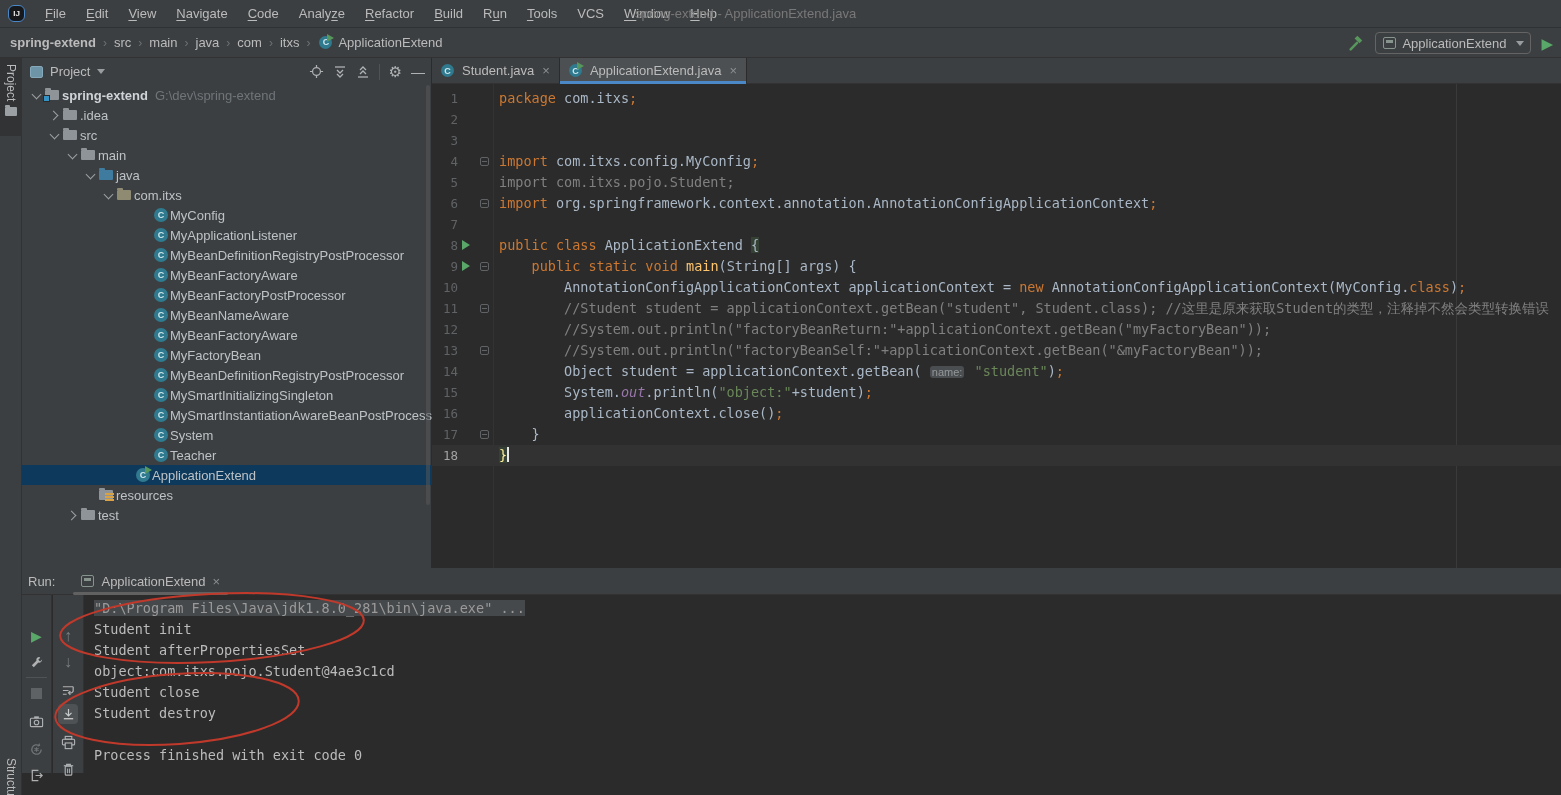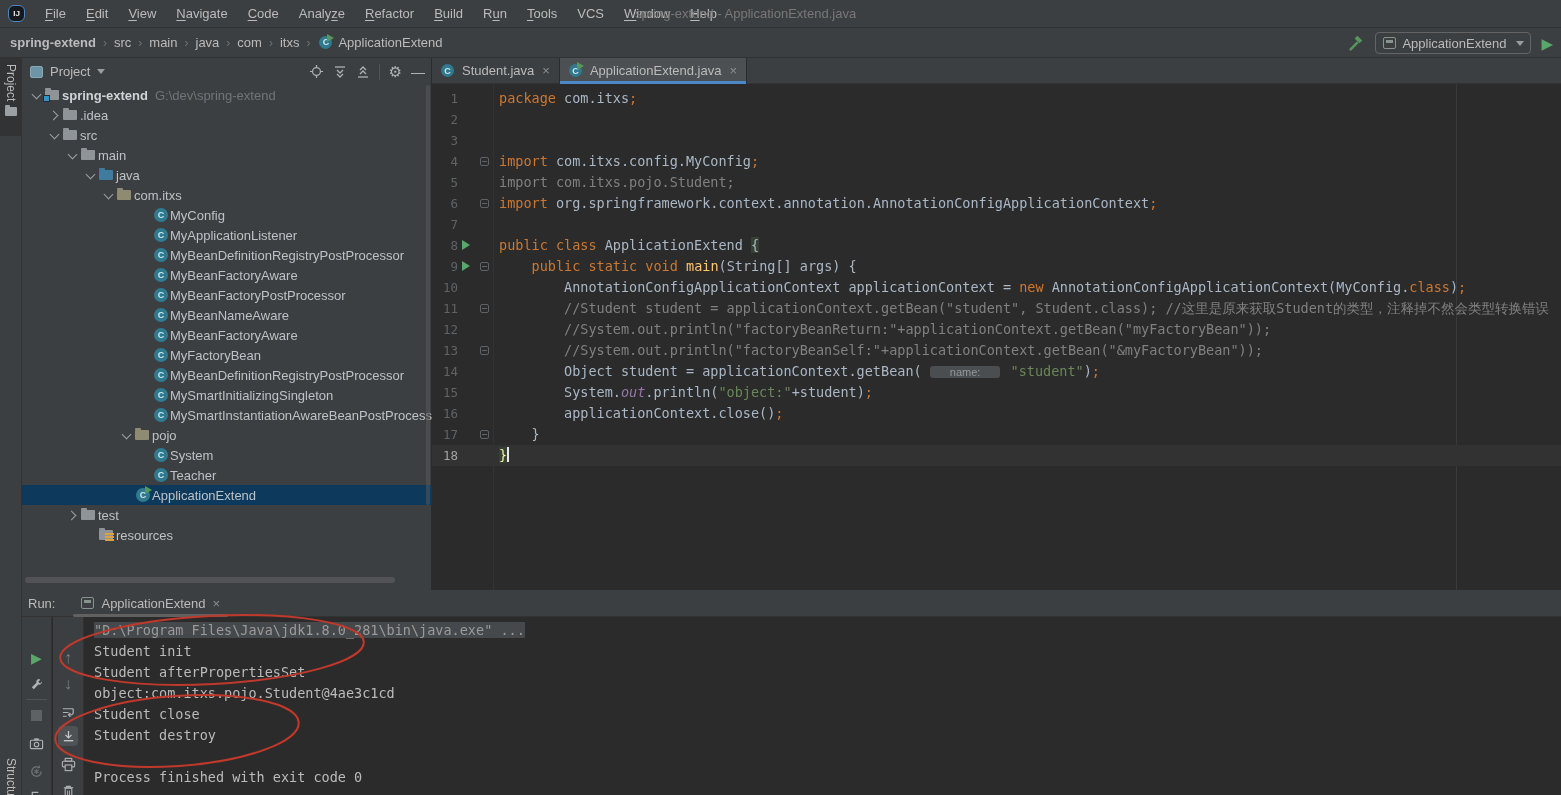--- a/index.html
+++ b/index.html
@@ -91,7 +91,7 @@
   .tk-kw{color:#CC7832}.tk-pl{color:#A9B7C6}.tk-st{color:#6A8759}.tk-cm{color:#808080}
   .tk-mt{color:#FFC66D}.tk-fd{color:#9876AA;font-style:italic}.tk-sc{color:#CC7832}
   .tk-br8{color:#A9B7C6;background:#344134}.tk-br18{color:#ffef98;background:#344134}
-  .tk-hint{background:#4b4e50;color:#949698;border-radius:3px;padding:0 20px;font:11px "Liberation Sans",sans-serif;margin-right:2px}
+  .tk-hint{background:#4b4e50;color:#949698;border-radius:3px;padding:0 2px;font:11px "Liberation Sans",sans-serif;margin-right:2px}
   .caret{display:inline-block;width:1.5px;height:15px;background:#e8e8e8;vertical-align:-2px}
 
   

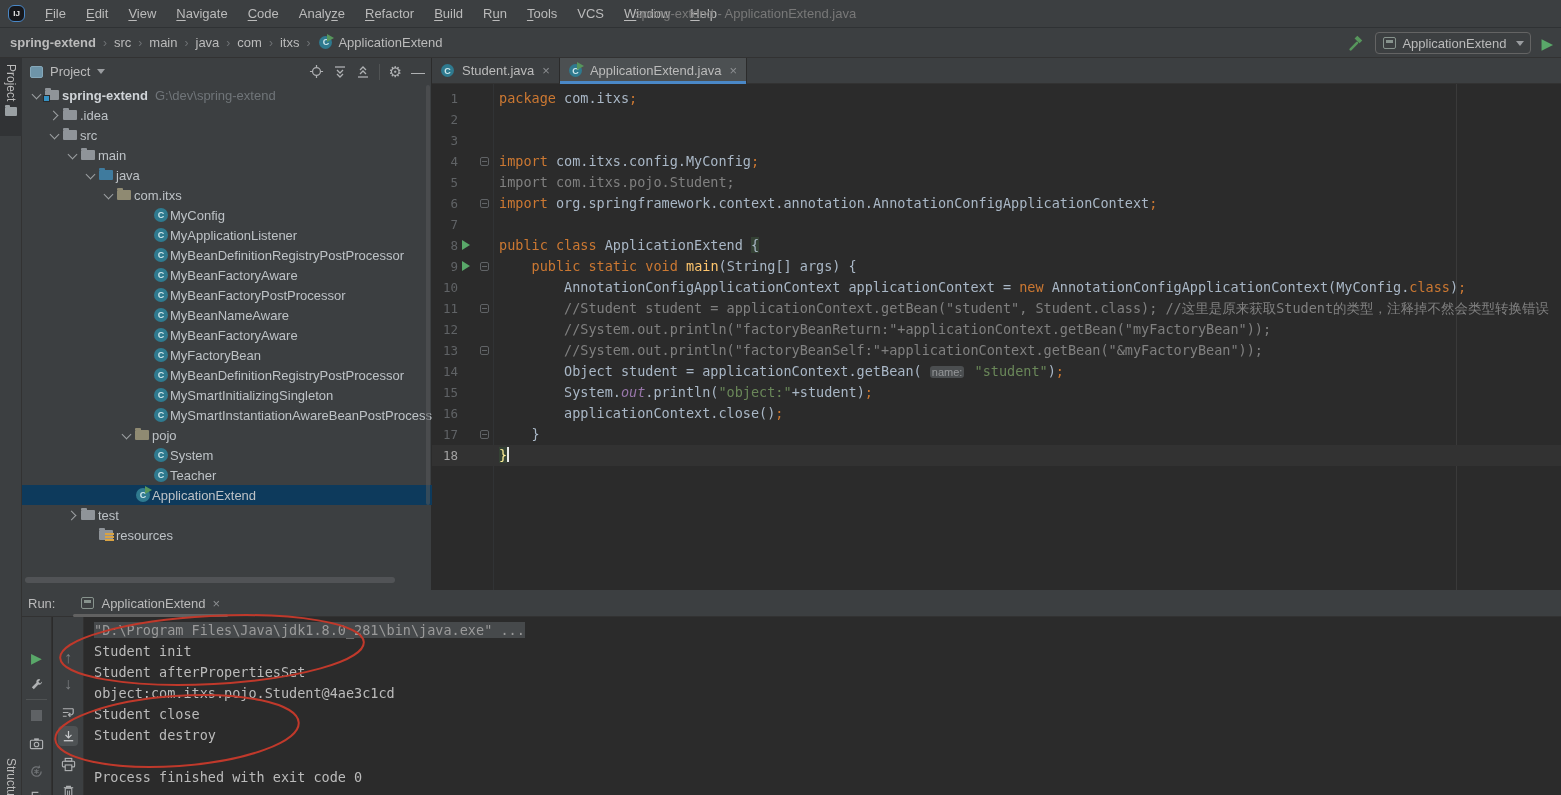--- a/index.html
+++ b/index.html
@@ -323,13 +323,6 @@
         </span>
         <span class="tlabel">MySmartInstantiationAwareBeanPostProcess</span>
       </div>
-      <div class="trow" style="padding-left: 96px;">
-        <span class="chev down"></span>
-        <span class="tico">
-          <span class="folder pkg"></span>
-        </span>
-        <span class="tlabel">pojo</span>
-      </div>
       <div class="trow" style="padding-left: 114px;">
         <span class="chev"></span>
         <span class="tico">

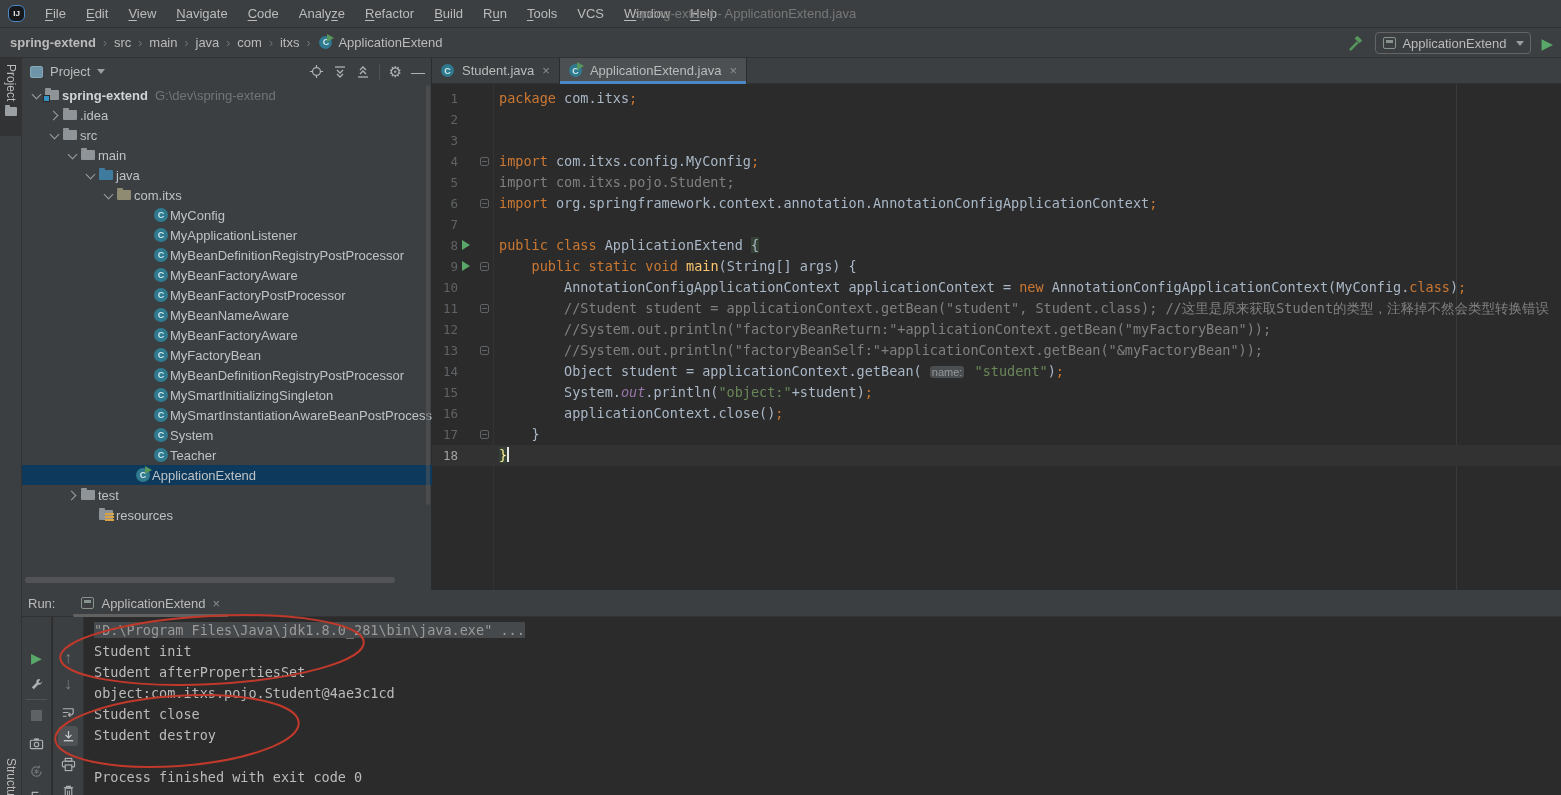--- a/index.html
+++ b/index.html
@@ -344,20 +344,20 @@
         </span>
         <span class="tlabel">ApplicationExtend</span>
       </div>
+      <div class="trow" style="padding-left: 60px;">
+        <span class="chev"></span>
+        <span class="tico">
+          <span class="folder"></span>
+          <span class="res-lines"></span>
+        </span>
+        <span class="tlabel">resources</span>
+      </div>
       <div class="trow" style="padding-left: 42px;">
         <span class="chev right"></span>
         <span class="tico">
           <span class="folder"></span>
         </span>
         <span class="tlabel">test</span>
-      </div>
-      <div class="trow" style="padding-left: 60px;">
-        <span class="chev"></span>
-        <span class="tico">
-          <span class="folder"></span>
-          <span class="res-lines"></span>
-        </span>
-        <span class="tlabel">resources</span>
       </div>
     </div>
   <div id="tree-vscroll"></div>

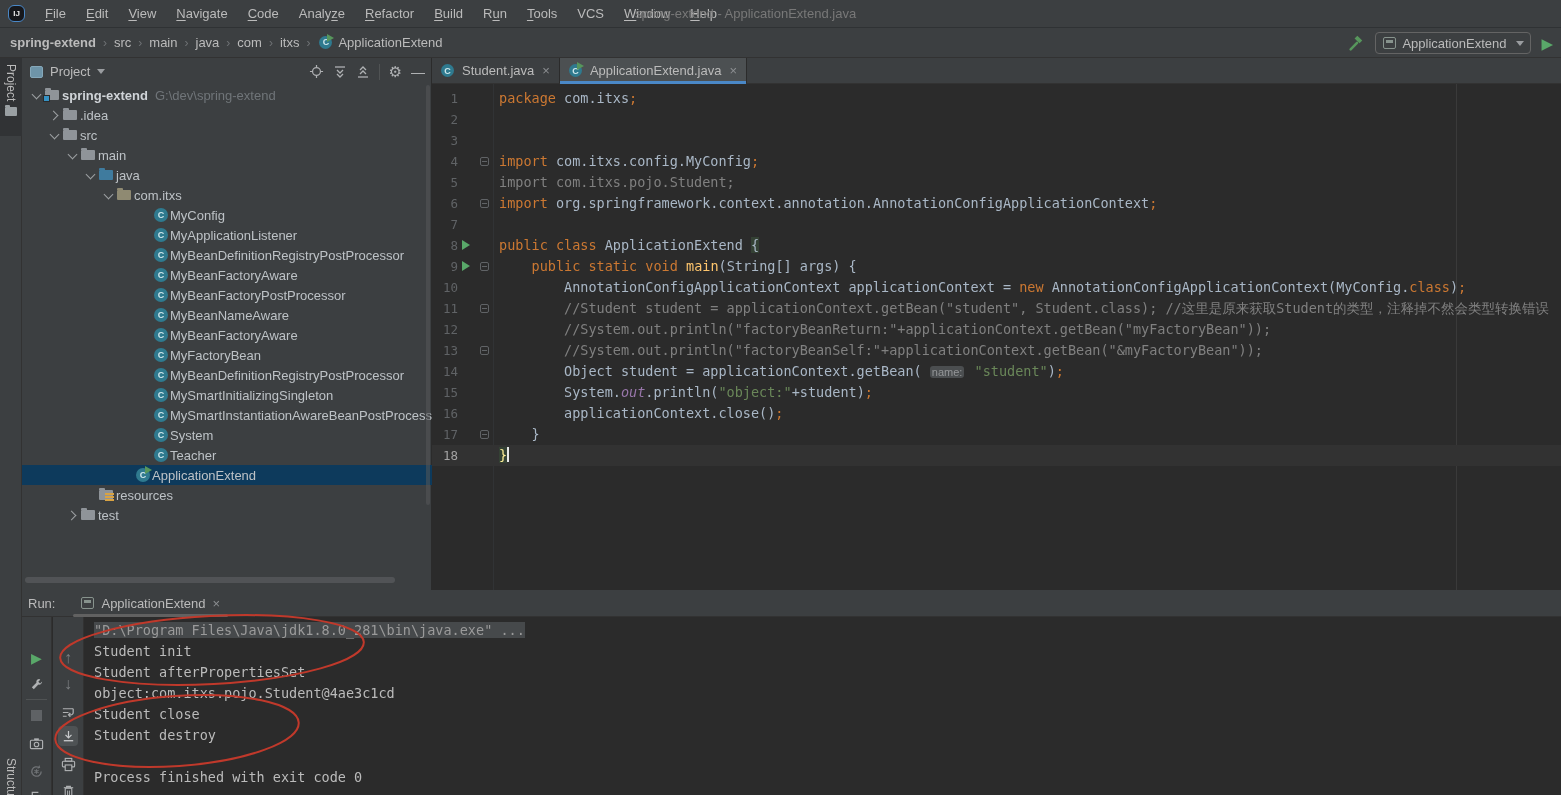--- a/index.html
+++ b/index.html
@@ -95,7 +95,7 @@
   .caret{display:inline-block;width:1.5px;height:15px;background:#e8e8e8;vertical-align:-2px}
 
   
-  #runpanel{left:22px;top:590px;width:1539px;height:205px;background:#2b2b2b}
+  #runpanel{left:22px;top:568px;width:1539px;height:205px;background:#2b2b2b}
   #run-header{height:27px;background:#3c3f41;border-bottom:1px solid #323232;display:flex;align-items:center;font-size:13px}
   #run-label{margin-left:6px;color:#bbbbbb}
   #run-tab{display:flex;align-items:center;gap:7px;margin-left:22px;position:relative;height:27px;padding:0 4px}

